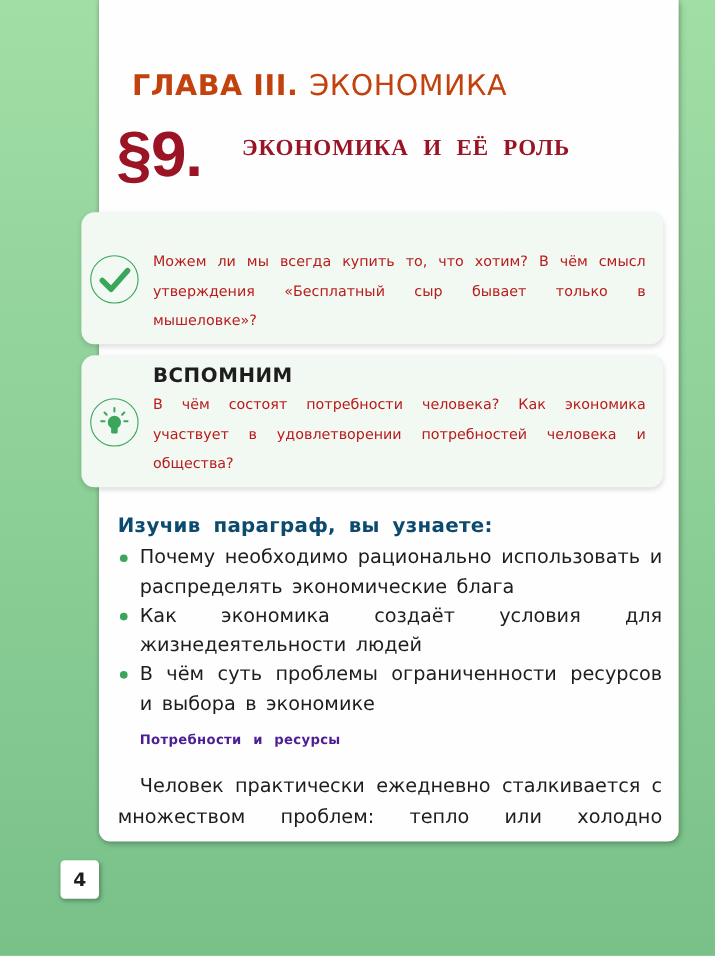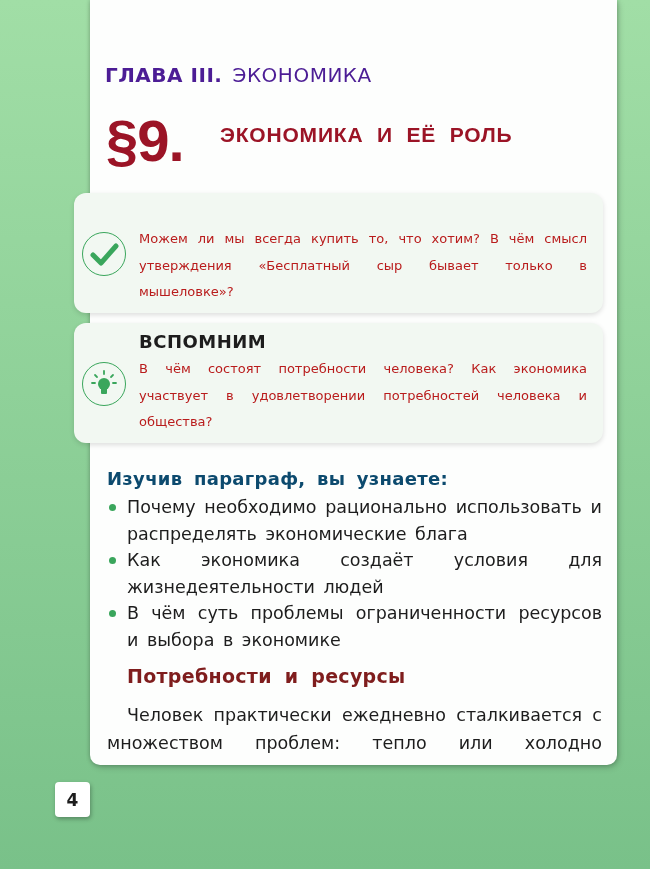--- a/index.html
+++ b/index.html
@@ -15,8 +15,8 @@
       box-shadow: 0 0 4px rgba(0,0,0,0.25), 2px 3px 6px rgba(0,0,0,0.15);
     }
     .chapter {
-      position: absolute; left: 105px; top: 63px;
-      font-size: 20px; color: #4c1d95; letter-spacing: 0.5px; white-space: nowrap;
+      position: absolute; left: 120px; top: 63px;
+      font-size: 26px; color: #c2410c; letter-spacing: 0.5px; white-space: nowrap;
     }
     .chapter .bold { font-weight: bold; }
     .chapter .gap { display: inline-block; width: 10px; }

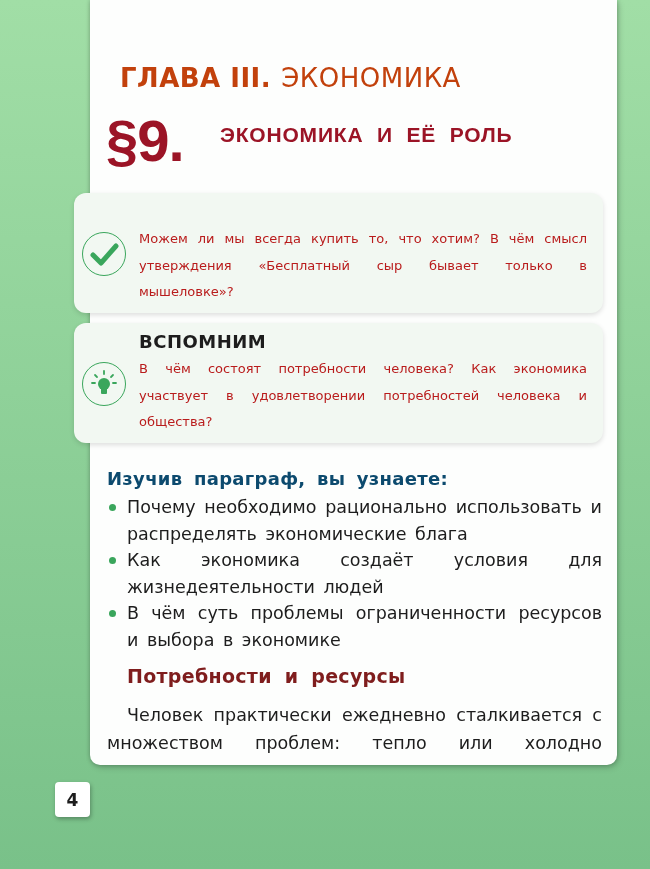--- a/index.html
+++ b/index.html
@@ -27,7 +27,7 @@
     }
     .para-title {
       position: absolute; left: 220px; top: 121px;
-      font-family: Liberation Sans, sans-serif; font-weight: bold;
+      font-family: Liberation Serif, serif; font-weight: bold;
       font-size: 21px; line-height: 27px; color: #9b1426; word-spacing: 7px; letter-spacing: 0.8px;
     }
     .callout {

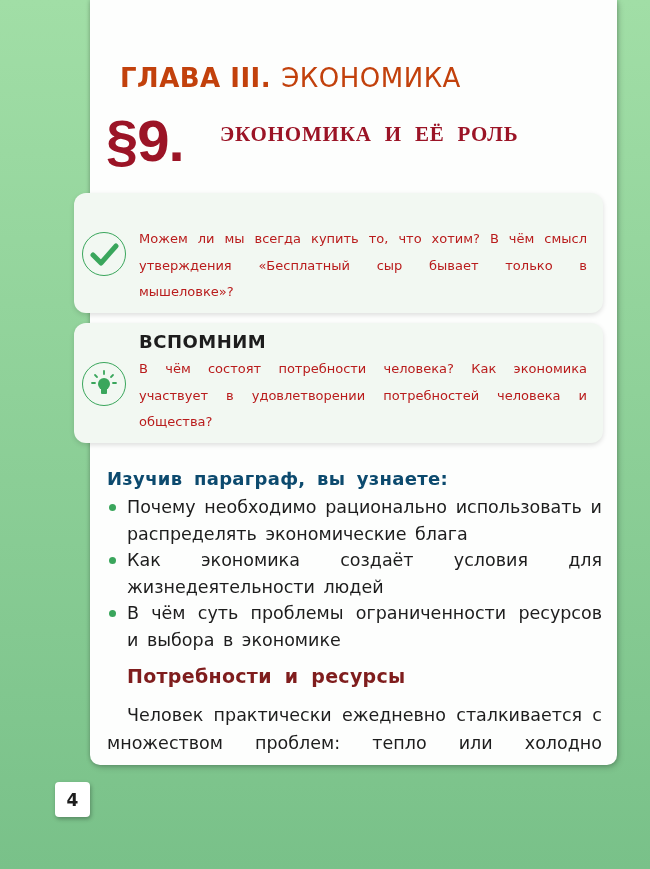--- a/index.html
+++ b/index.html
@@ -73,7 +73,7 @@
     }
     .section-title {
       position: absolute; left: 127px; top: 665px;
-      font-weight: bold; font-size: 19px; color: #7f1d1d; word-spacing: 6px; letter-spacing: 0.3px;
+      font-weight: bold; font-size: 12px; color: #4c1d95; word-spacing: 6px; letter-spacing: 0.3px;
     }
     .text {
       position: absolute; left: 107px; top: 701px; width: 495px;

